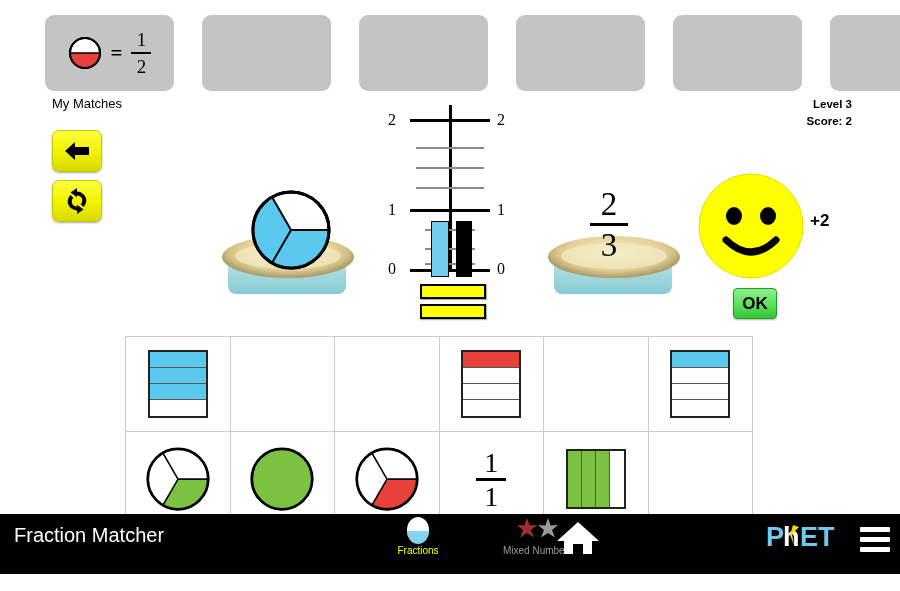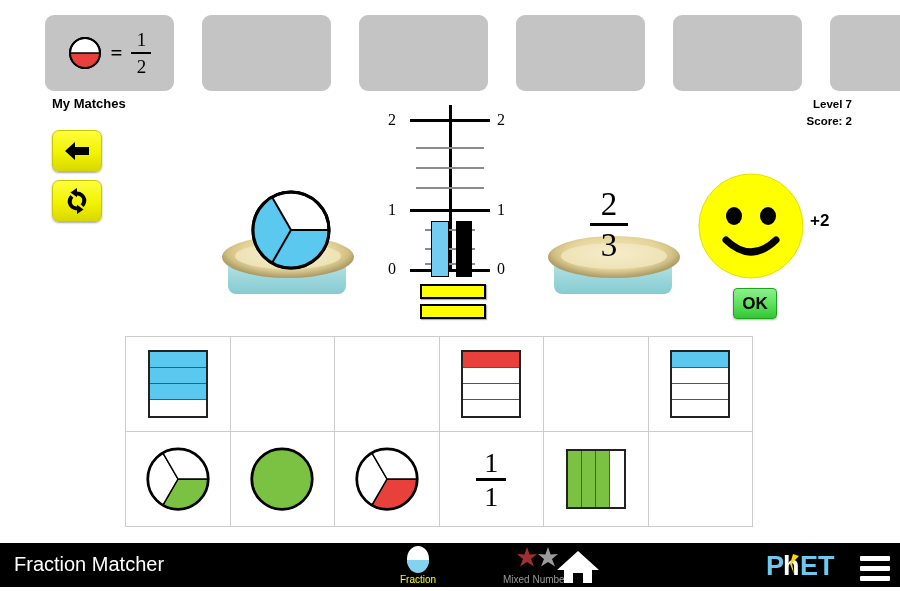--- a/index.html
+++ b/index.html
@@ -65,7 +65,7 @@
     left: 52px;
     top: 96px;
     font-size: 13px;
-    font-weight: bold;
+    font-weight: normal;
     color: #000;
   }
 

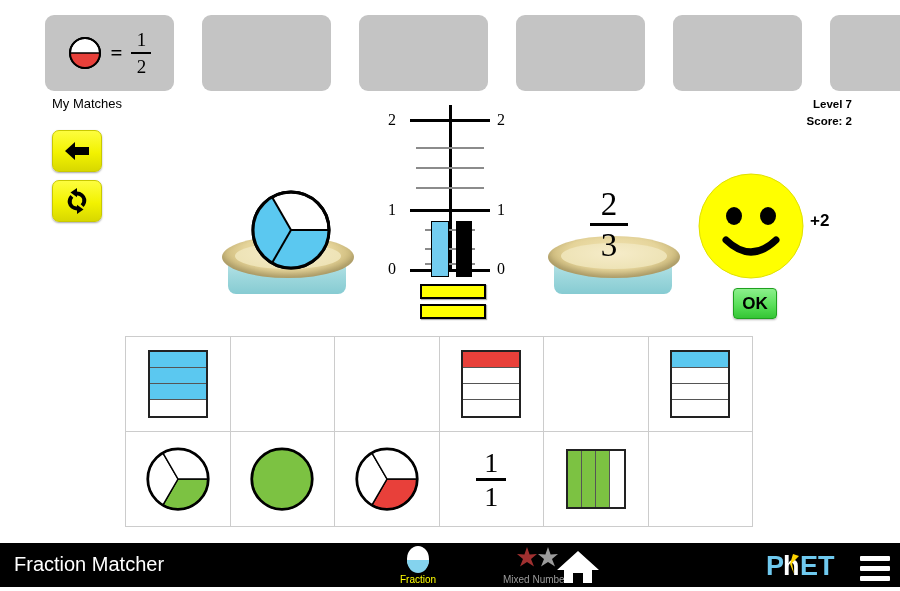--- a/index.html
+++ b/index.html
@@ -412,7 +412,7 @@
   <div class="my-matches">My Matches</div>
 
   <div class="level-info">
-    <div>Level 7</div>
+    <div>Level 3</div>
     <div>Score: 2</div>
   </div>
 

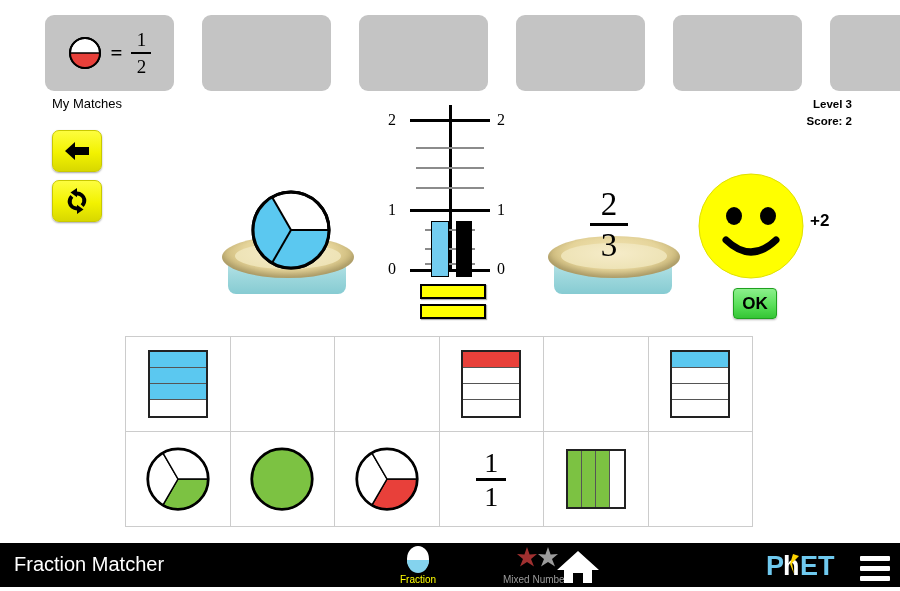--- a/index.html
+++ b/index.html
@@ -314,9 +314,9 @@
   .navbar {
     position: absolute;
     left: 0;
-    bottom: 4px;
+    bottom: 17px;
     width: 900px;
-    height: 44px;
+    height: 60px;
     background: #000000;
     display: flex;
     align-items: center;

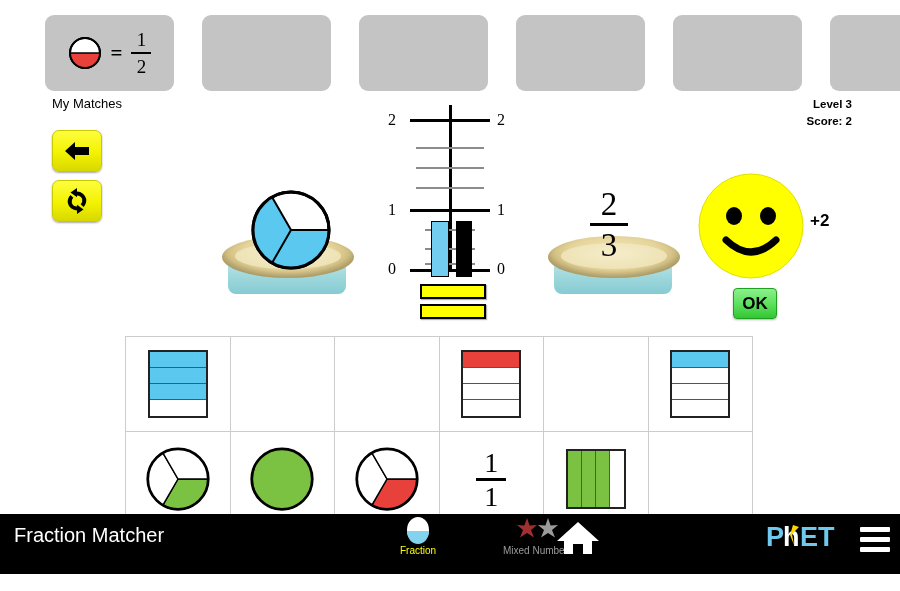--- a/index.html
+++ b/index.html
@@ -576,7 +576,7 @@
           <ellipse cx="14" cy="14" rx="11" ry="13" fill="#ffffff"></ellipse>
           <path d="M 3 15 A 11 13 0 0 0 25 15 Z" fill="#84d3ee"></path>
         </svg>
-        <span class="tab-label">Fraction</span>
+        <span class="tab-label">Fractions</span>
       </div>
 
       <div class="nav-tab">

